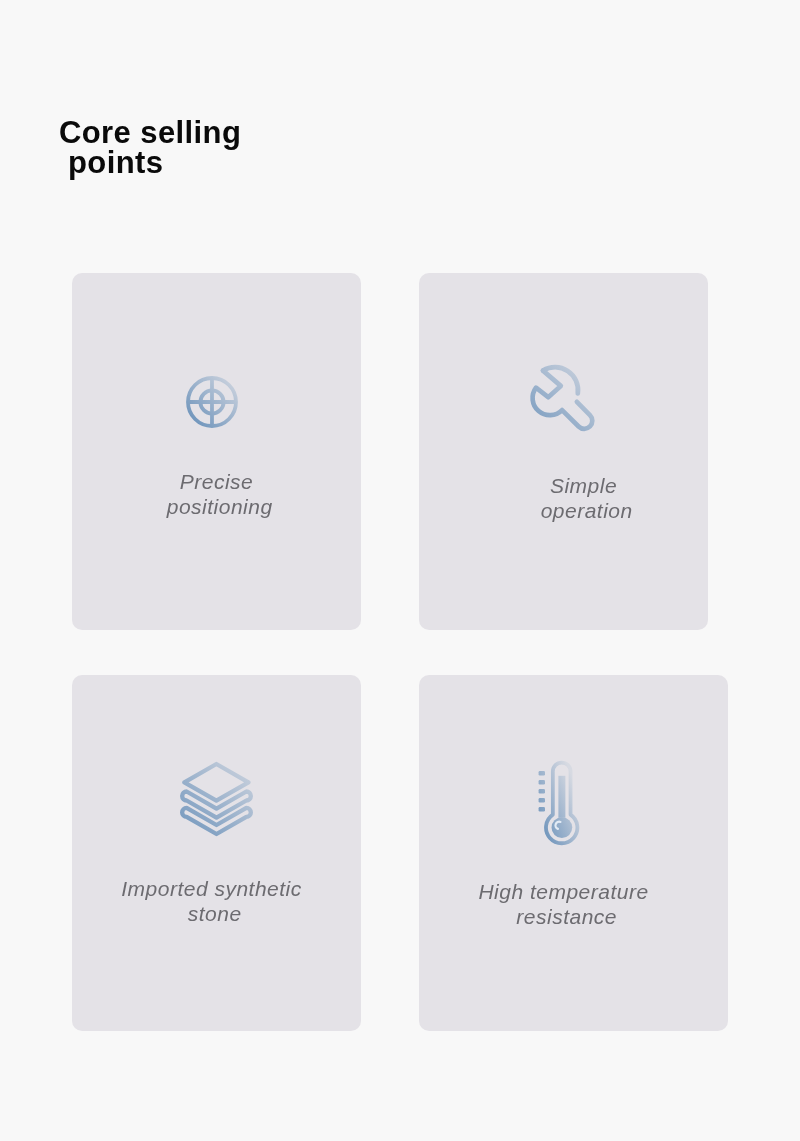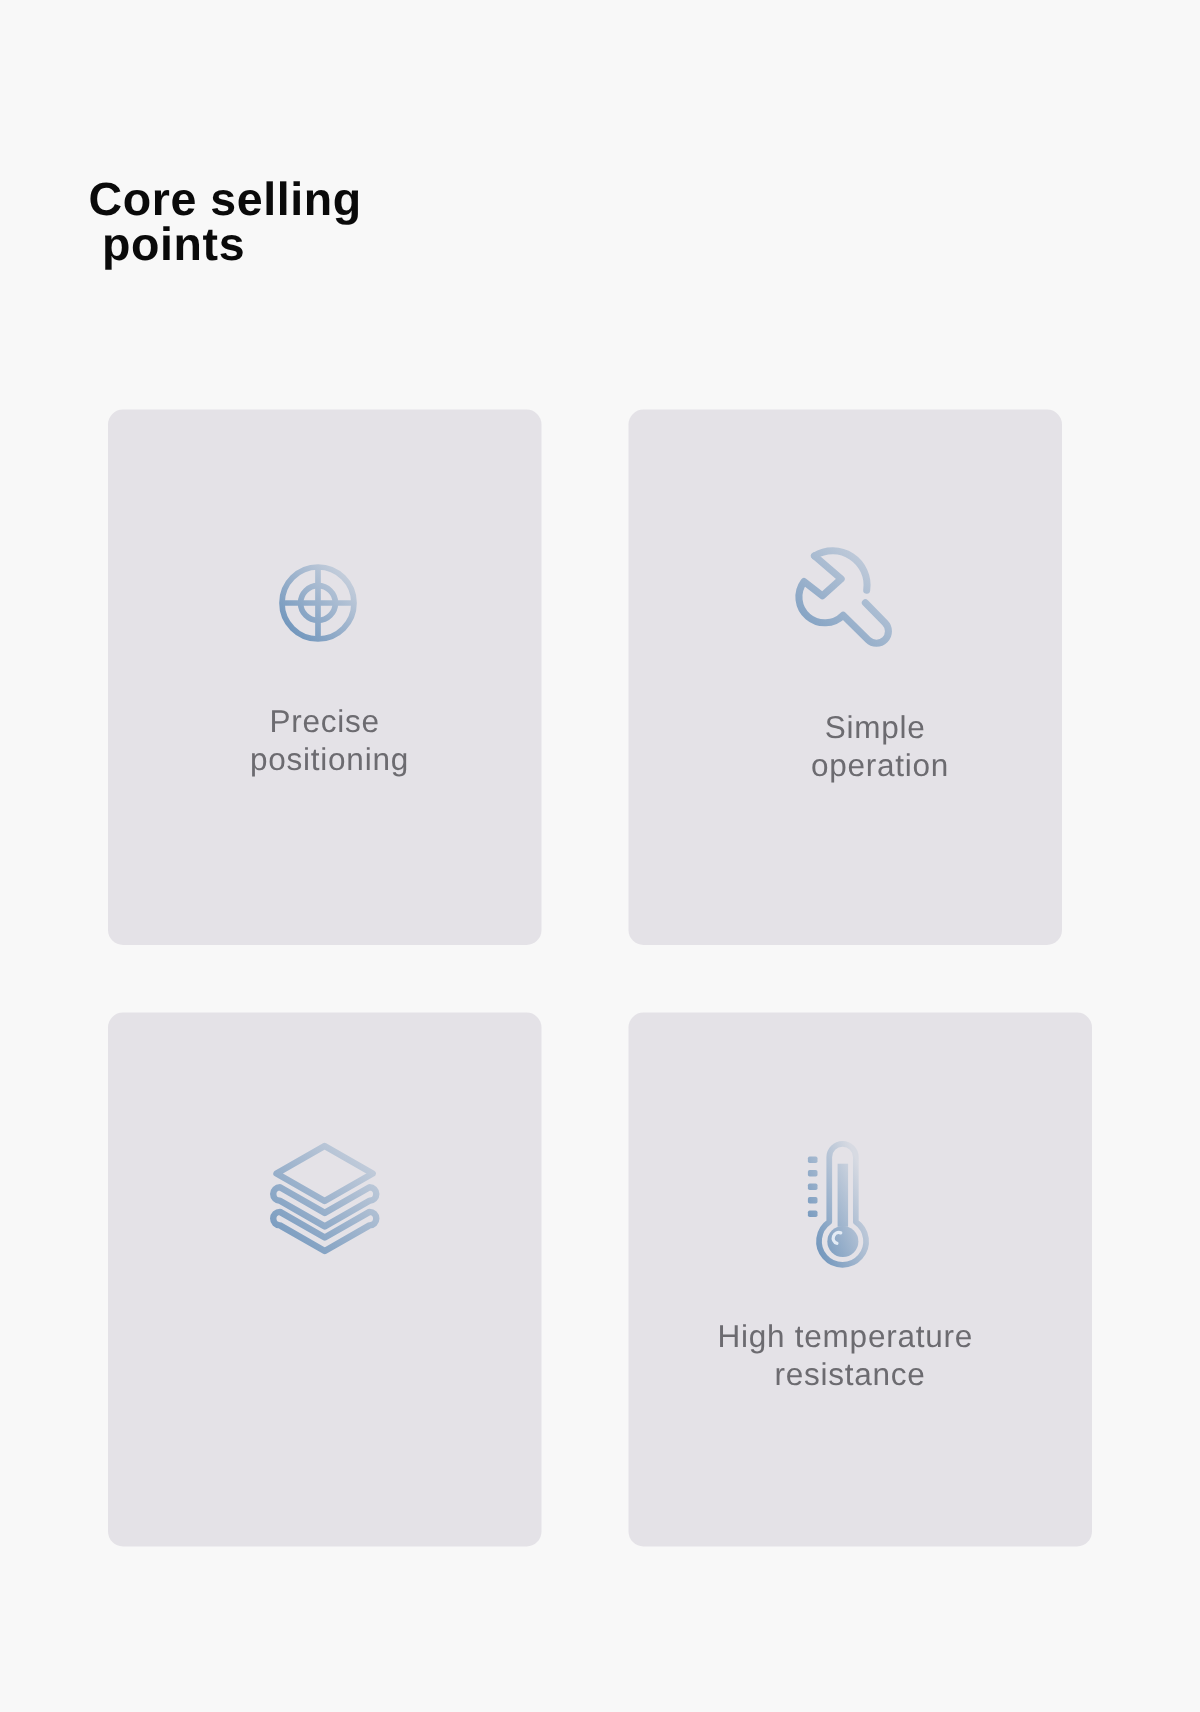--- a/index.html
+++ b/index.html
@@ -33,6 +33,7 @@
     height: 357px;
     background: #e4e2e7;
     border-radius: 10px;
+    font-style: italic;
   }
   .card-1 { left: 72px;  top: 273px; }
   .card-2 { left: 419px; top: 273px; }

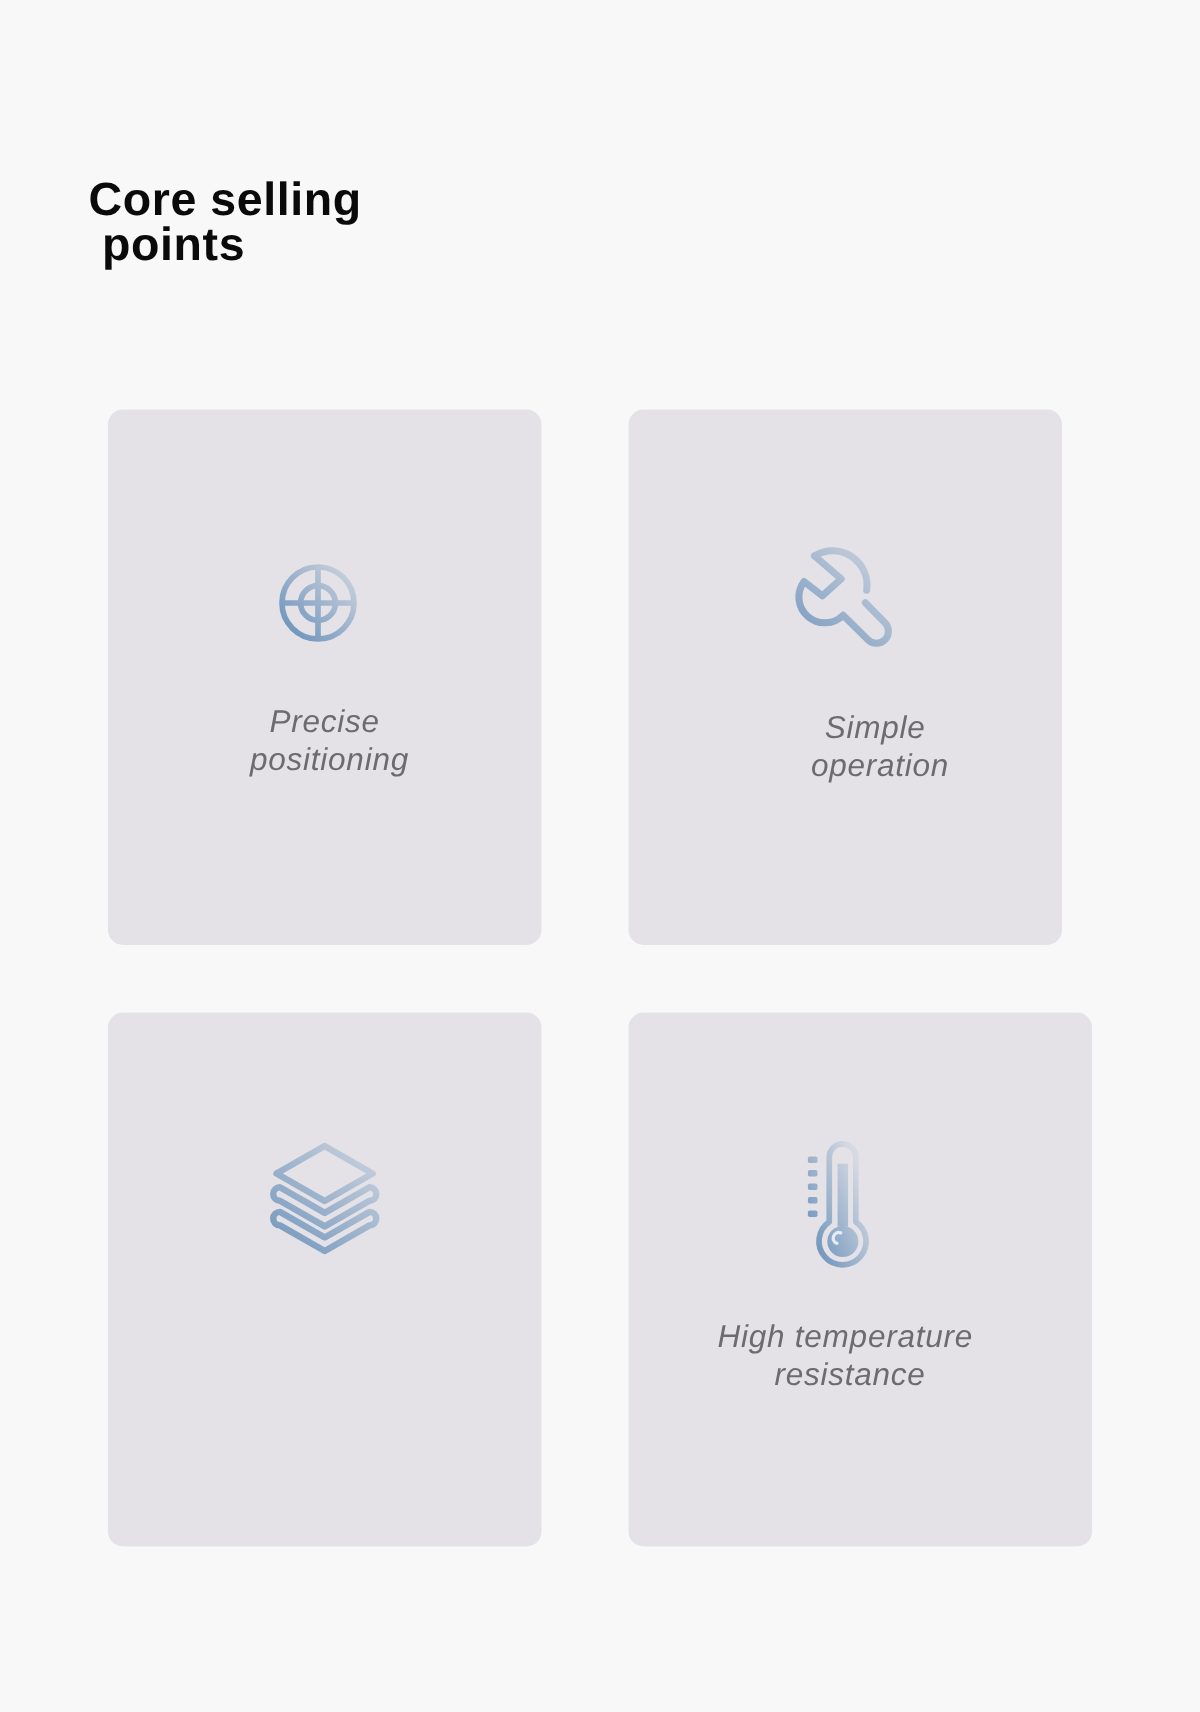--- a/index.html
+++ b/index.html
@@ -132,6 +132,8 @@
         </g>
       </svg>
     </div>
+    <div class="card-label">Imported synthetic
+ stone</div>
   </div>
 
   <div class="card card-4">

